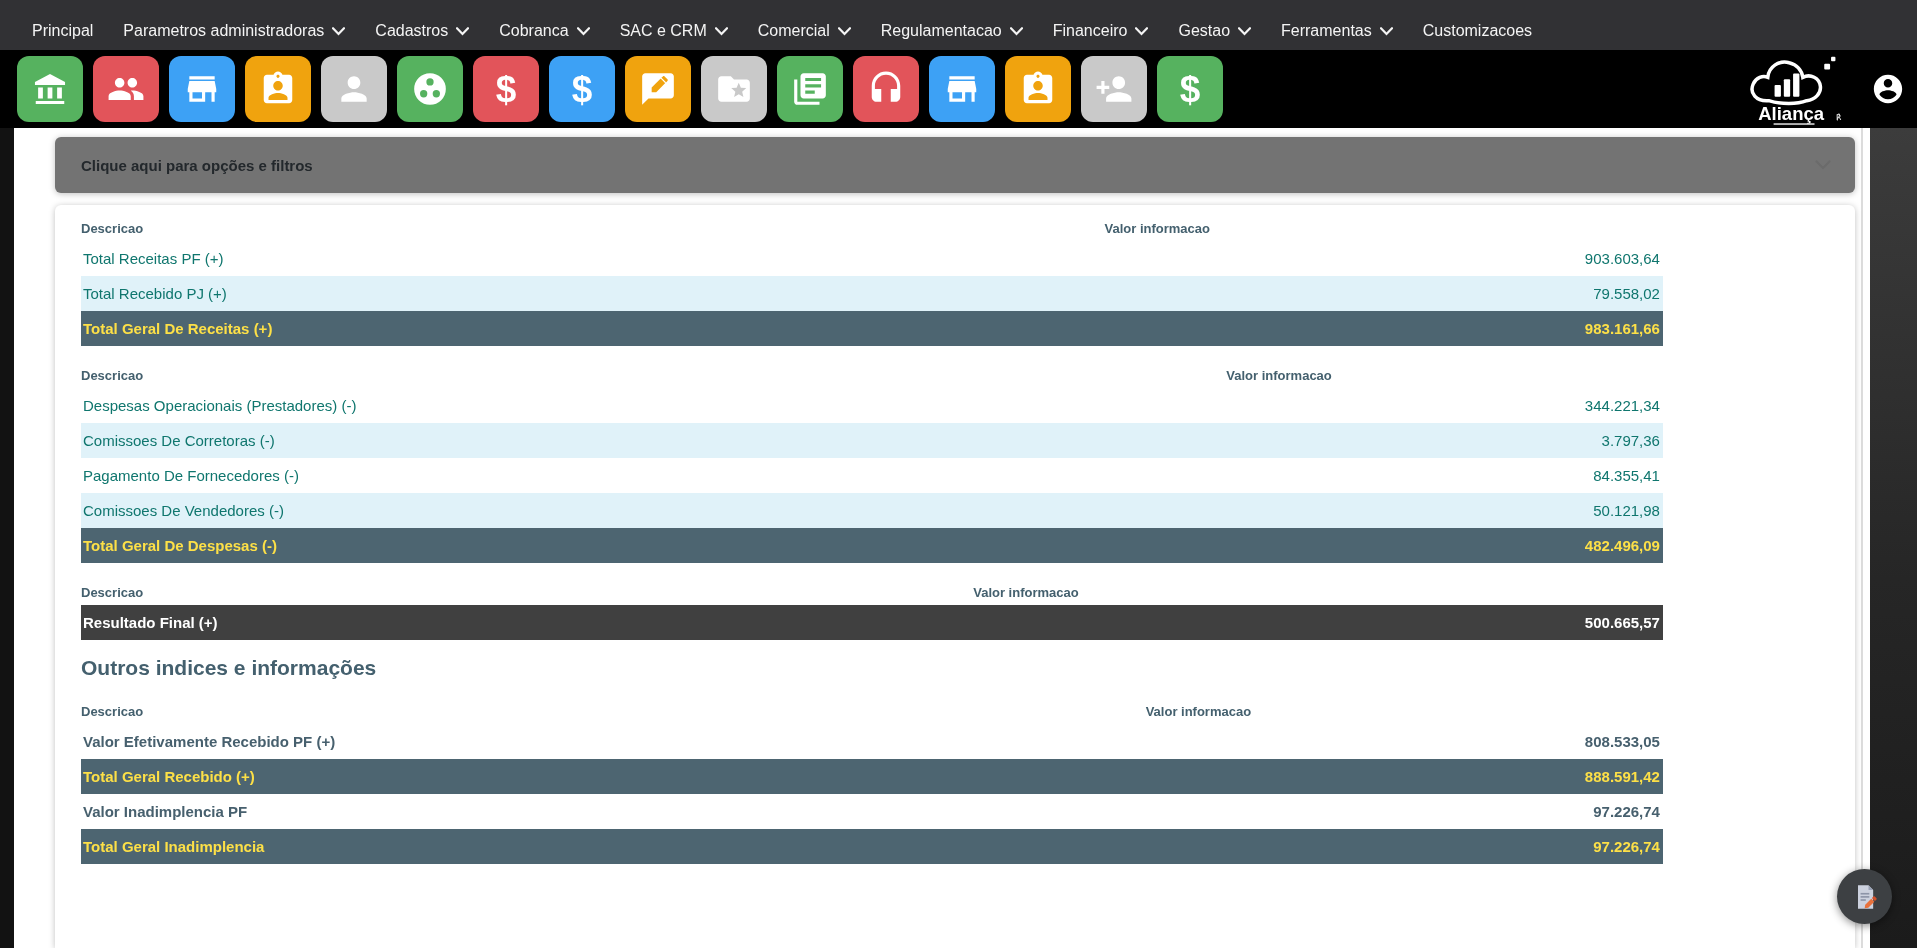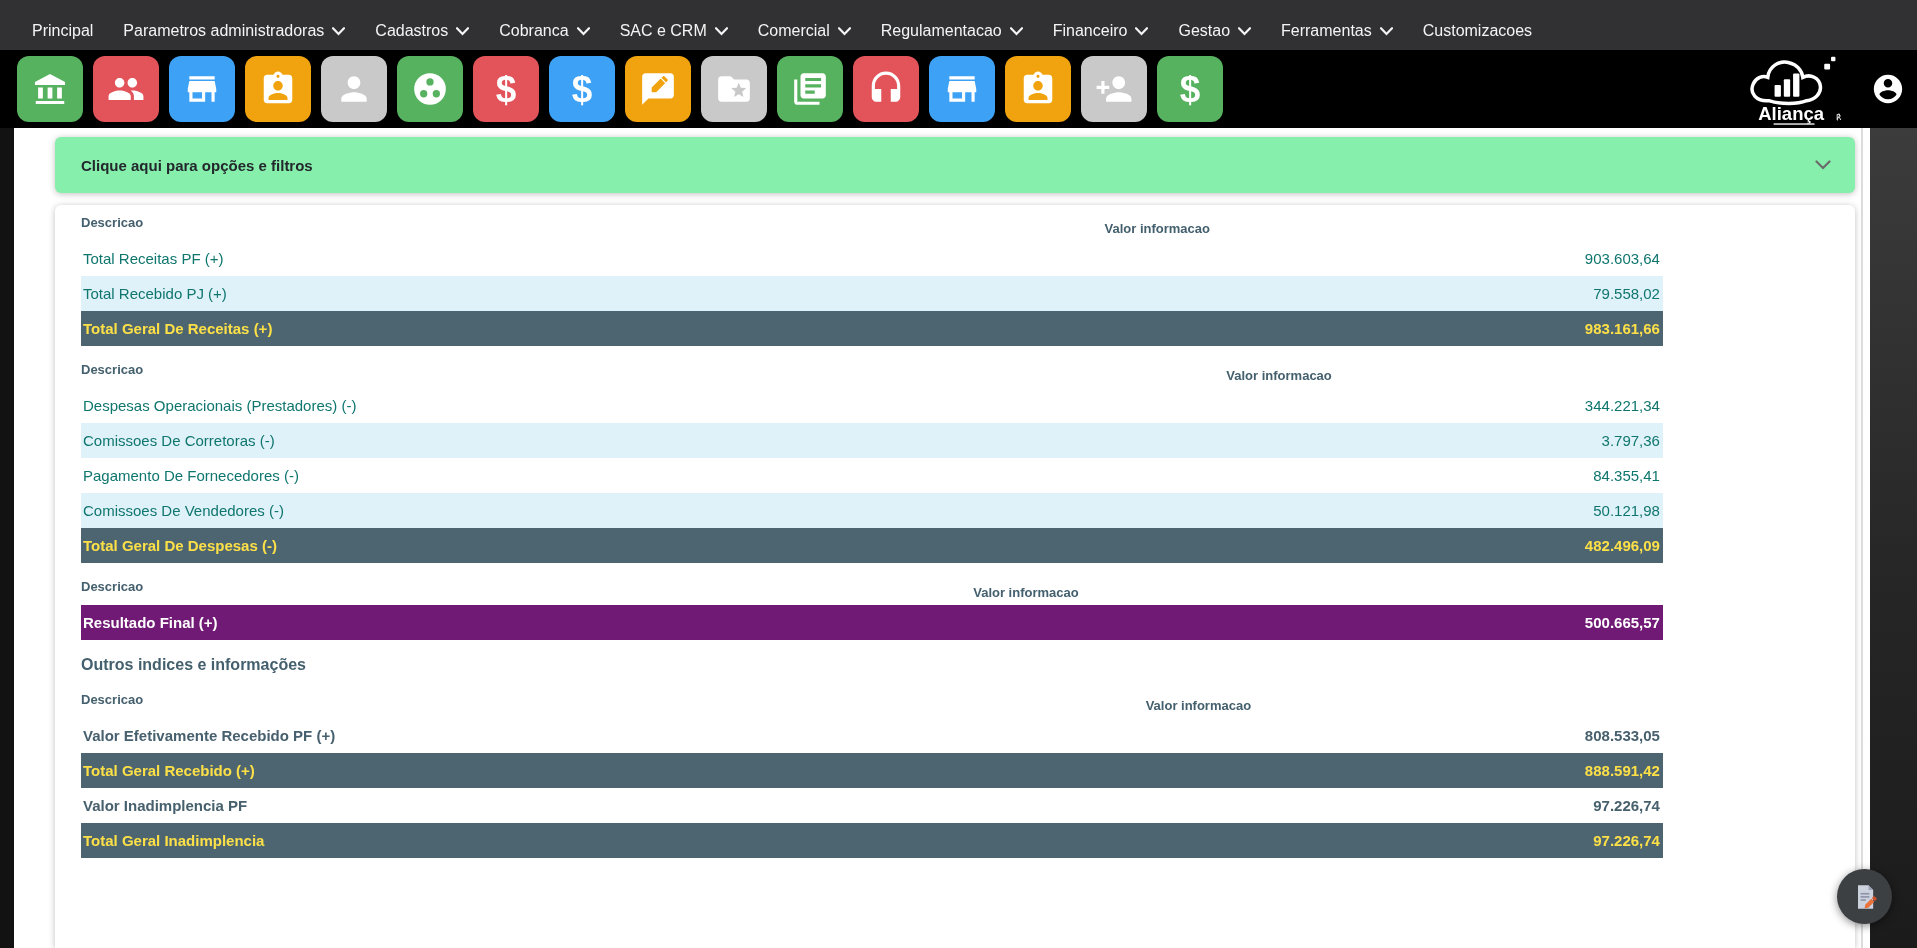--- a/index.html
+++ b/index.html
@@ -53,7 +53,7 @@
   }
   .filter-card{
     position:absolute;top:137px;left:55px;width:1800px;height:56px;
-    background:#86efac;border-radius:6px;box-shadow:0 1px 6px rgba(0,0,0,.25);
+    background:#737373;border-radius:6px;box-shadow:0 1px 6px rgba(0,0,0,.25);
     display:flex;align-items:center;justify-content:space-between;
     padding:0 24px 0 26px;box-sizing:border-box;cursor:pointer;z-index:10;
   }

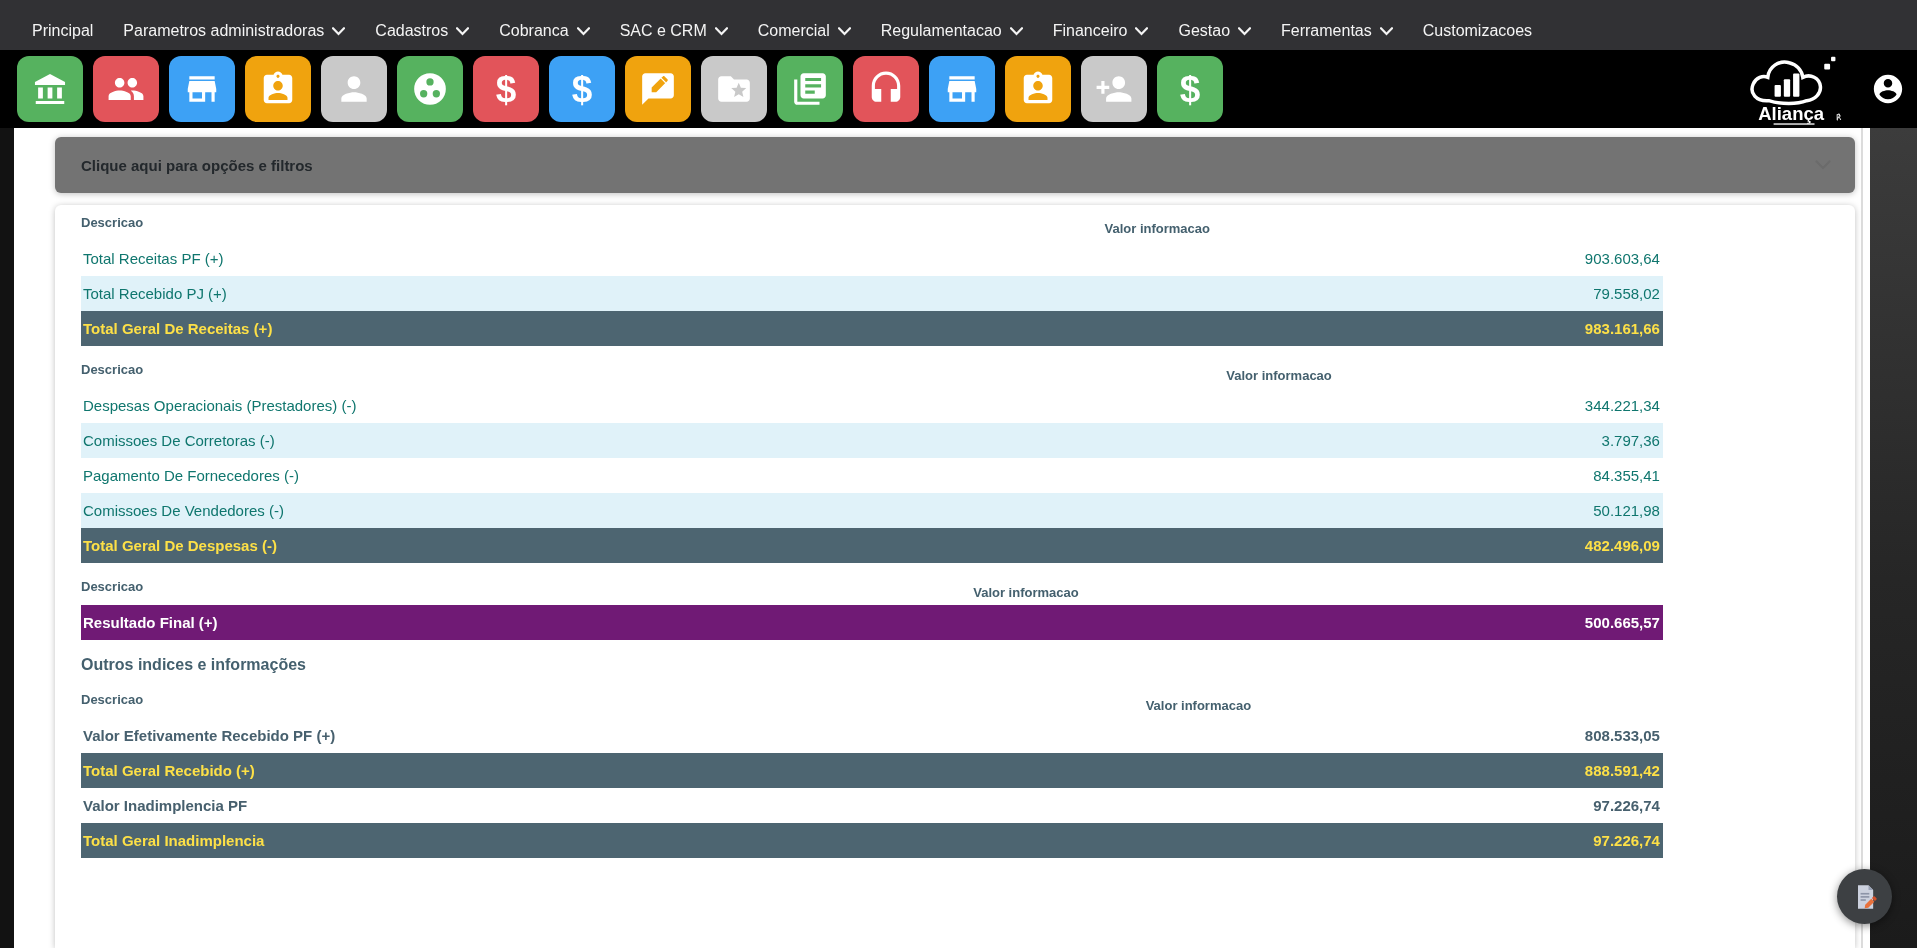--- a/index.html
+++ b/index.html
@@ -65,7 +65,7 @@
   }
   
   .fin-table{width:90.5%;margin-bottom:16px;}
-  .fin-header{position:relative;height:26px;display:flex;align-items:flex-start;
+  .fin-header{position:relative;height:26px;display:flex;align-items:center;
     font-size:13px;font-weight:700;color:#44606e;}
   .fin-header .h2{position:absolute;top:50%;transform:translateY(-50%);}
   .fin-table[data-table="0"] .h2{left:64.7%;}

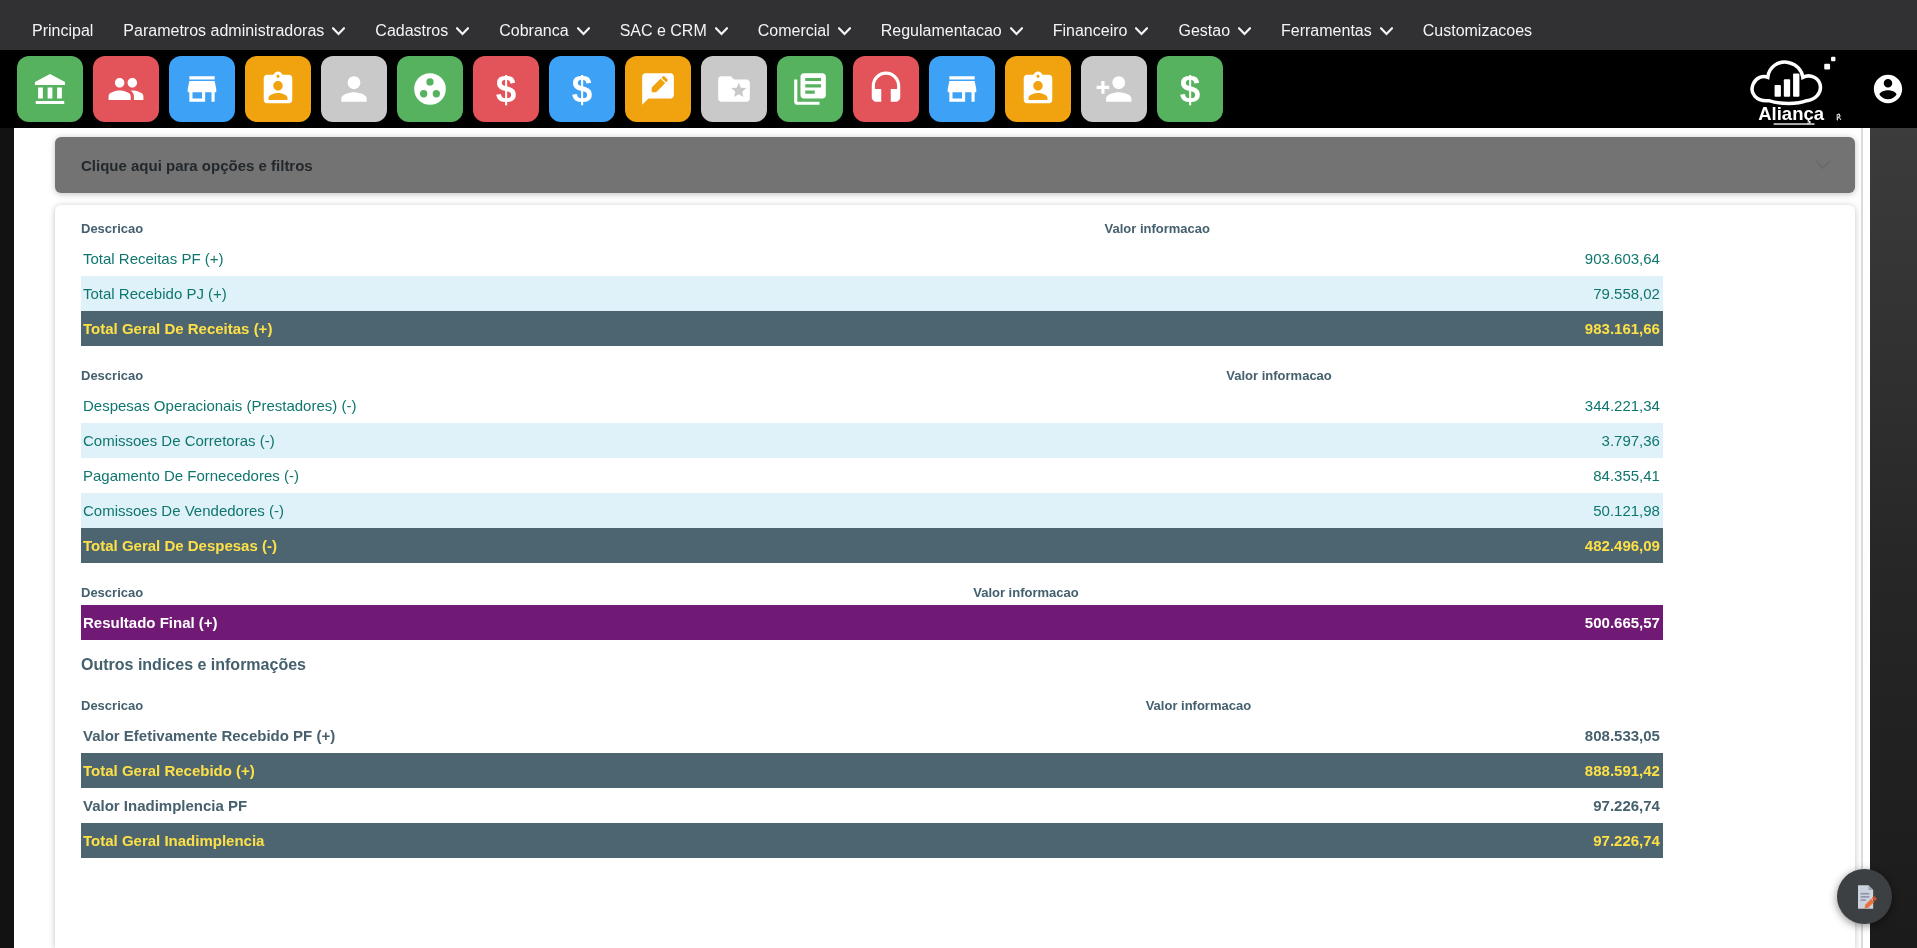--- a/index.html
+++ b/index.html
@@ -77,7 +77,7 @@
   .frow .fvalue{margin-left:auto;padding-right:3px;}
   .frow.alt{background:#e0f2f9;}
   .frow.total{background:#4d6571;color:#fde047;font-weight:700;}
-  .frow.result{background:#701a75;color:#fff;font-weight:700;}
+  .frow.result{background:#404040;color:#fff;font-weight:700;}
   .fin-table[data-table="3"] .frow:not(.total):not(.result){font-weight:700;color:#47606e;}
   .section-heading{
     font-size:16px;font-weight:700;color:#44606e;margin:12px 0 18px 0;

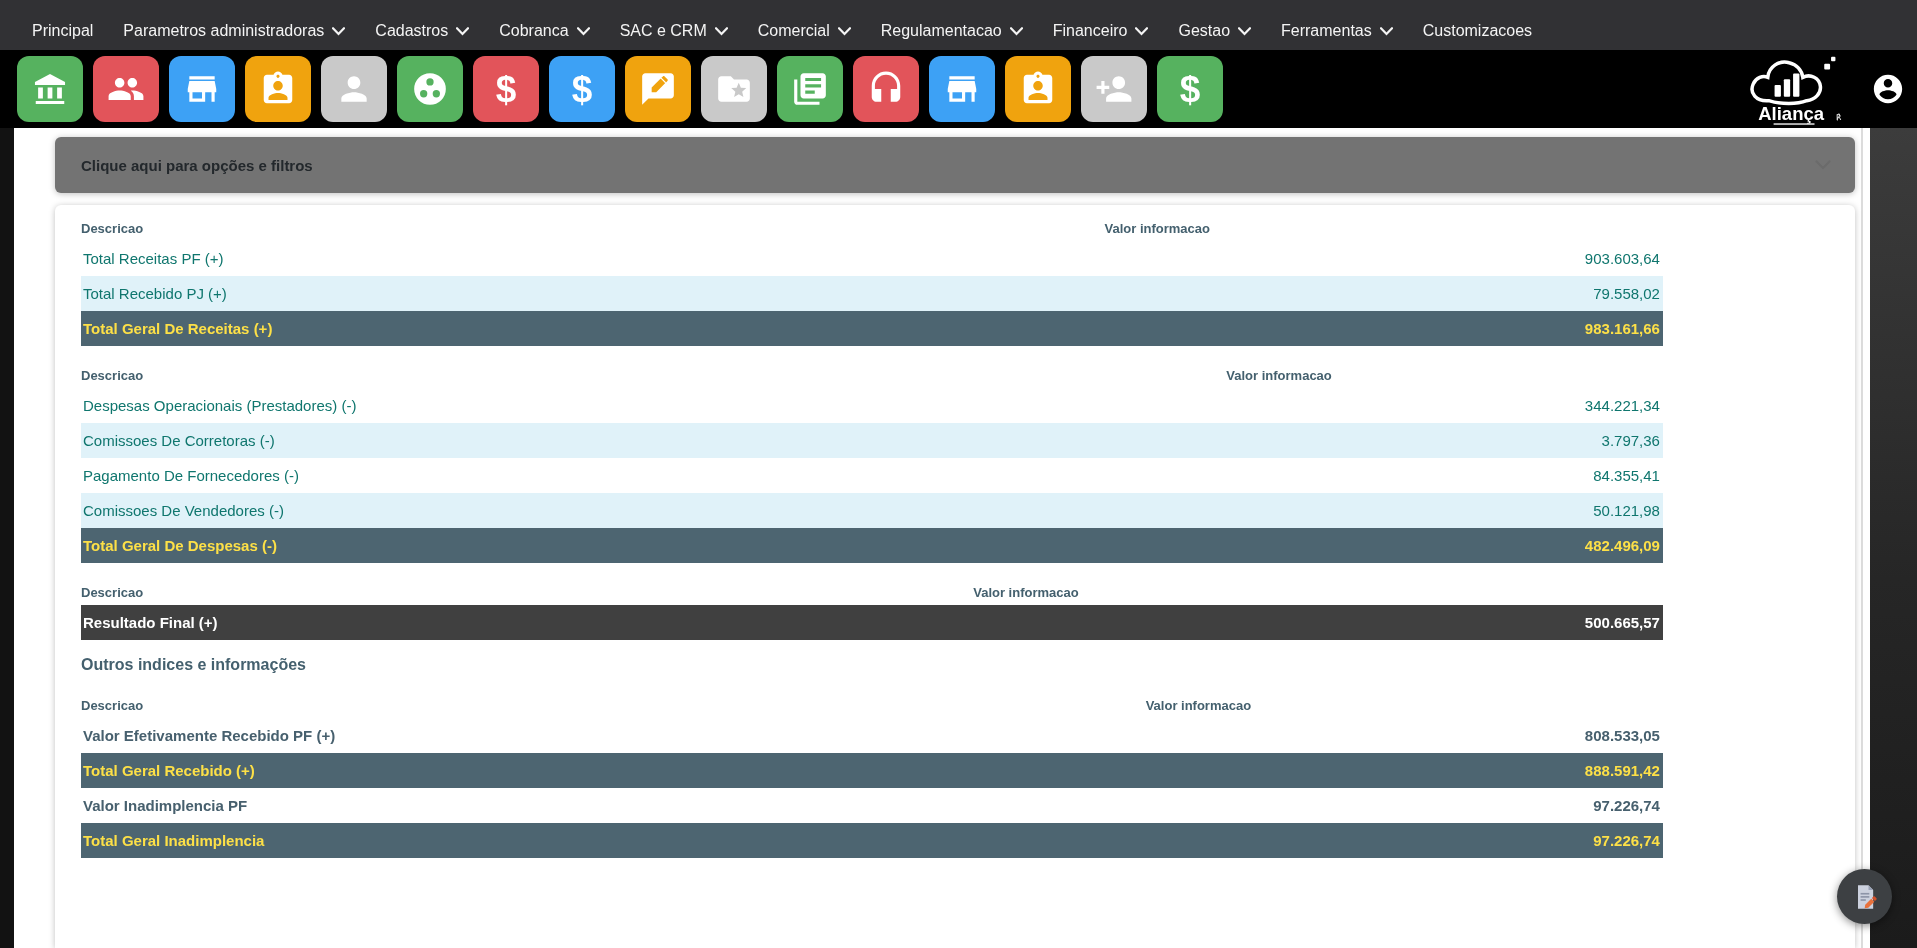--- a/index.html
+++ b/index.html
@@ -80,7 +80,7 @@
   .frow.result{background:#404040;color:#fff;font-weight:700;}
   .fin-table[data-table="3"] .frow:not(.total):not(.result){font-weight:700;color:#47606e;}
   .section-heading{
-    font-size:16px;font-weight:700;color:#44606e;margin:12px 0 18px 0;
+    font-size:21px;font-weight:700;color:#44606e;margin:12px 0 18px 0;
   }
   
   .fab{

